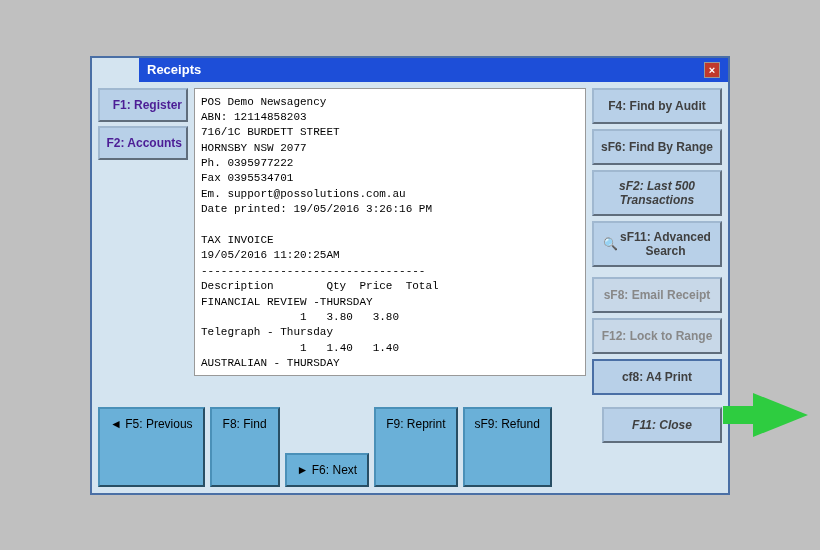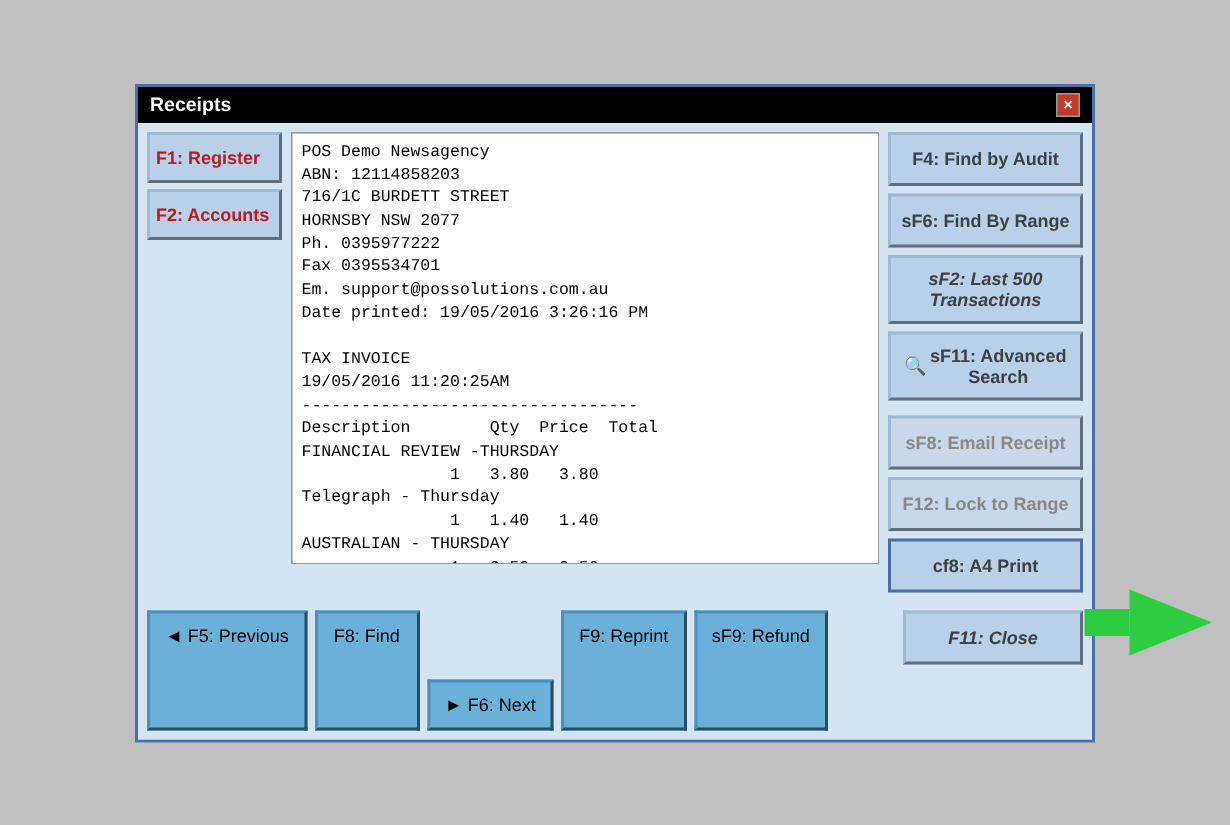--- a/index.html
+++ b/index.html
@@ -23,7 +23,7 @@
     }
 
     .title-bar {
-      background: #000000;
+      background: #1d4ed8;
       color: white;
       padding: 4px 8px;
       display: flex;
@@ -31,6 +31,7 @@
       align-items: flex-start;
       font-weight: bold;
       font-size: 13px;
+      margin-left: 47px;
     }
 
     .title-bar-close {

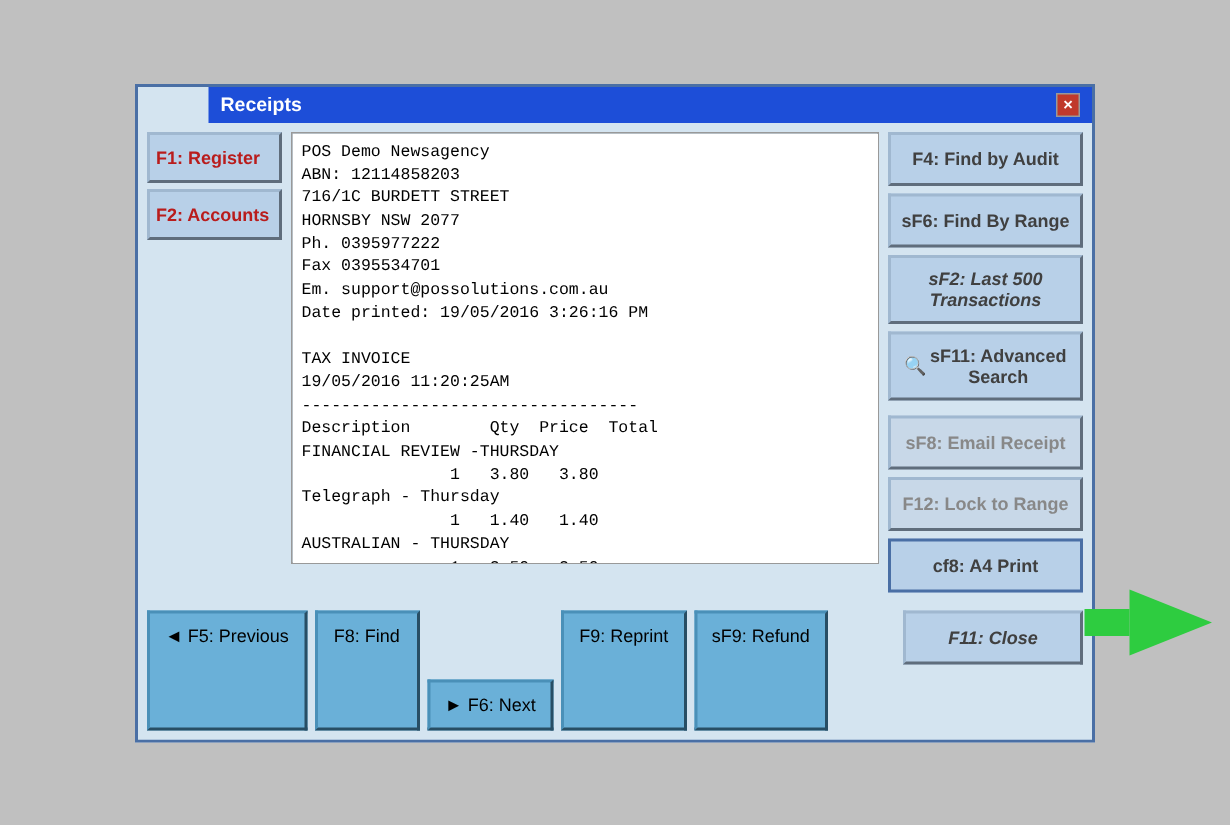--- a/index.html
+++ b/index.html
@@ -67,11 +67,11 @@
       background: #b8d0e8;
       border: 2px outset #a0b8d0;
       padding: 8px 4px;
-      text-align: left;
-      cursor: pointer;
-      font-size: 12px;
-      font-weight: bold;
-      color: #b91c1c;
+      text-align: right;
+      cursor: pointer;
+      font-size: 12px;
+      font-weight: bold;
+      color: #4c1d95;
     }
 
     .sidebar-spacer {

